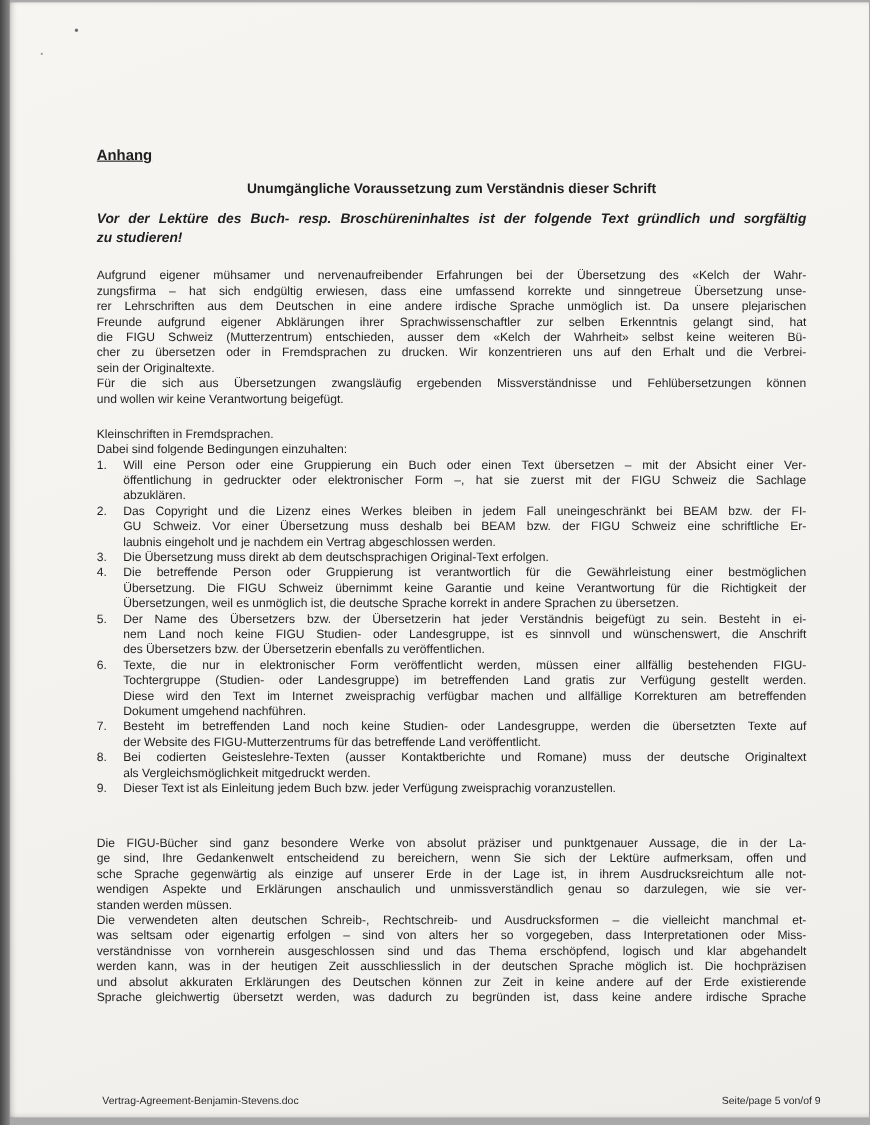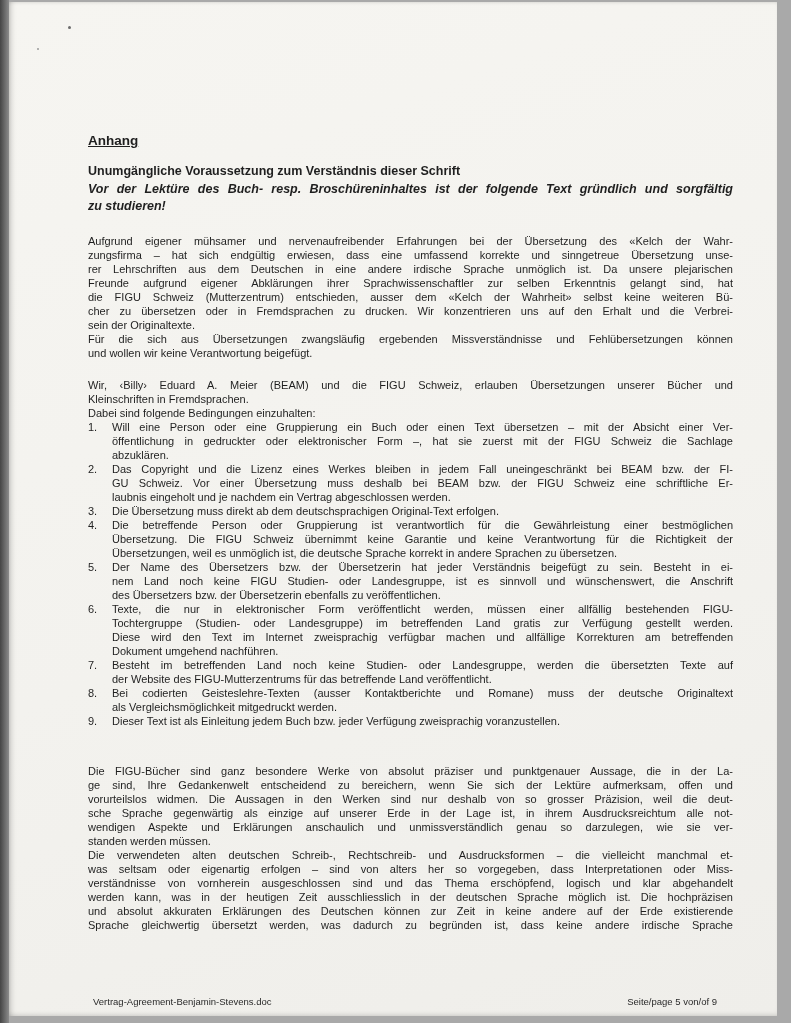--- a/index.html
+++ b/index.html
@@ -17,6 +17,7 @@
     background:linear-gradient(160deg,#f6f5f1 0%,#f3f2ee 55%,#efeeea 100%);
     box-shadow:inset 5px 0 7px -5px rgba(0,0,0,.35), inset 0 -4px 6px -4px rgba(0,0,0,.18), inset 0 3px 4px -3px rgba(0,0,0,.12);
     color:#1f1f1f;
+    padding-left:13px;
   }
   .content{
     position:absolute;left:79px;top:131px;width:645px;

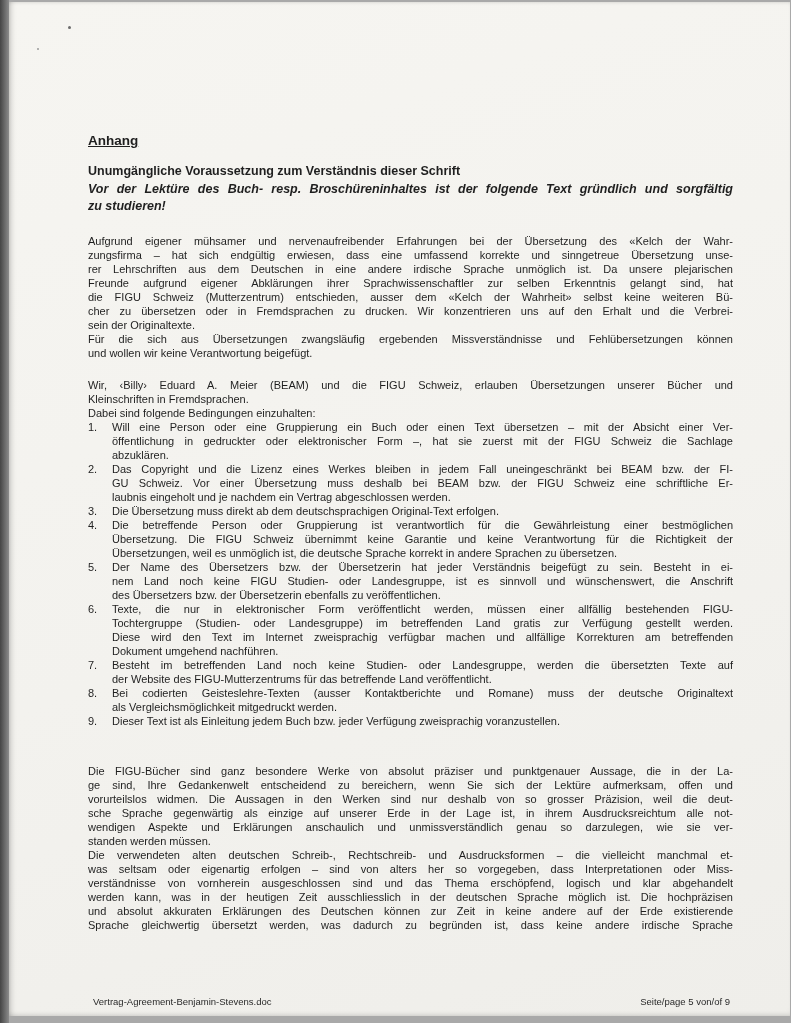--- a/index.html
+++ b/index.html
@@ -27,7 +27,7 @@
     text-decoration:underline;margin:0 0 14px 0;
   }
   .title{
-    font-size:12.5px;font-weight:bold;line-height:16px;margin:0 0 2px 0;
+    font-size:12.5px;font-weight:bold;line-height:16px;margin:0 0 12px 0;text-align:center;
   }
   .note{
     font-size:12.5px;font-style:italic;line-height:17px;margin:0 0 19px 0;font-weight:bold;

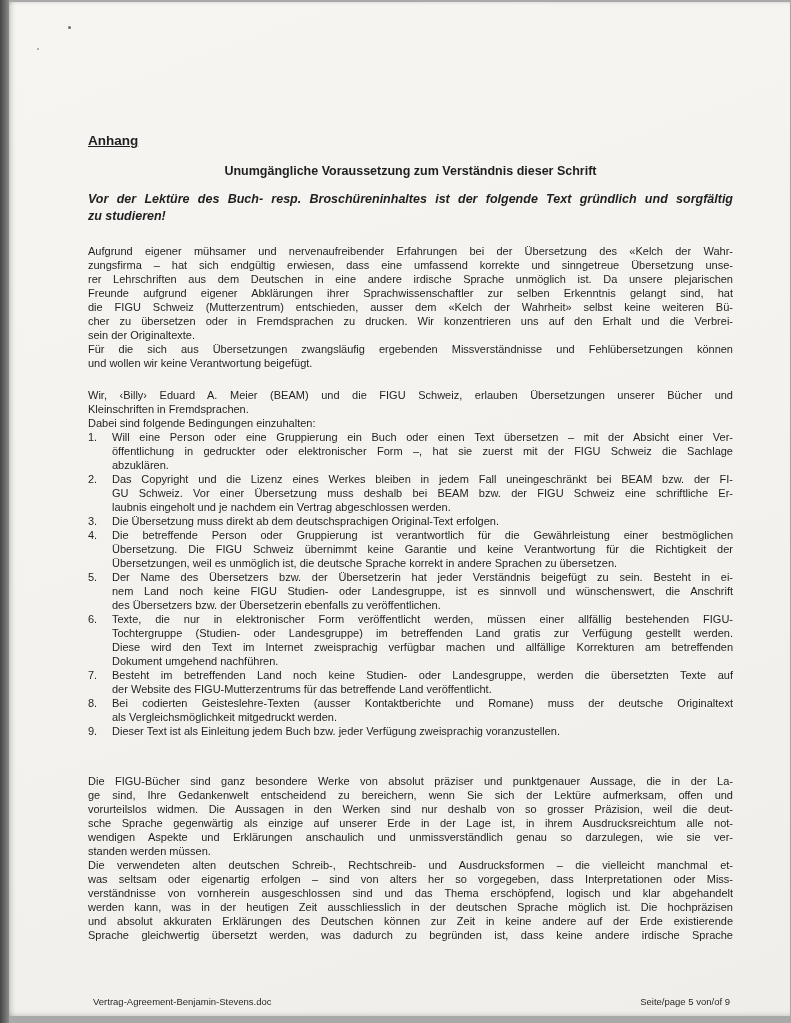--- a/index.html
+++ b/index.html
@@ -86,7 +86,6 @@
         </div>
 
       <div class="para gap18">
-          <div class="ln">Wir, ‹Billy› Eduard A. Meier (BEAM) und die FIGU Schweiz, erlauben Übersetzungen unserer Bücher und</div>
           <div class="ln ln-last">Kleinschriften in Fremdsprachen.</div>
         </div>
       <div class="lead">Dabei sind folgende Bedingungen einzuhalten:</div>

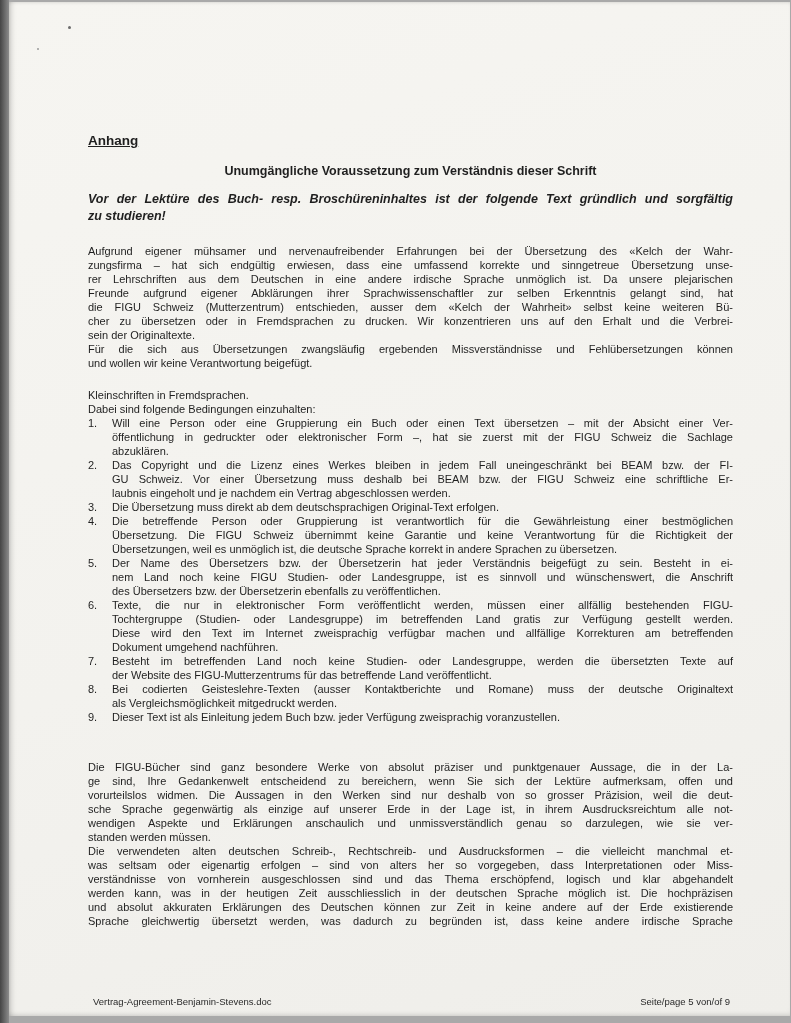--- a/index.html
+++ b/index.html
@@ -163,7 +163,6 @@
       <div class="para gap36">
           <div class="ln">Die FIGU-Bücher sind ganz besondere Werke von absolut präziser und punktgenauer Aussage, die in der La-</div>
           <div class="ln">ge sind, Ihre Gedankenwelt entscheidend zu bereichern, wenn Sie sich der Lektüre aufmerksam, offen und</div>
-          <div class="ln">vorurteilslos widmen. Die Aussagen in den Werken sind nur deshalb von so grosser Präzision, weil die deut-</div>
           <div class="ln">sche Sprache gegenwärtig als einzige auf unserer Erde in der Lage ist, in ihrem Ausdrucksreichtum alle not-</div>
           <div class="ln">wendigen Aspekte und Erklärungen anschaulich und unmissverständlich genau so darzulegen, wie sie ver-</div>
           <div class="ln ln-last">standen werden müssen.</div>

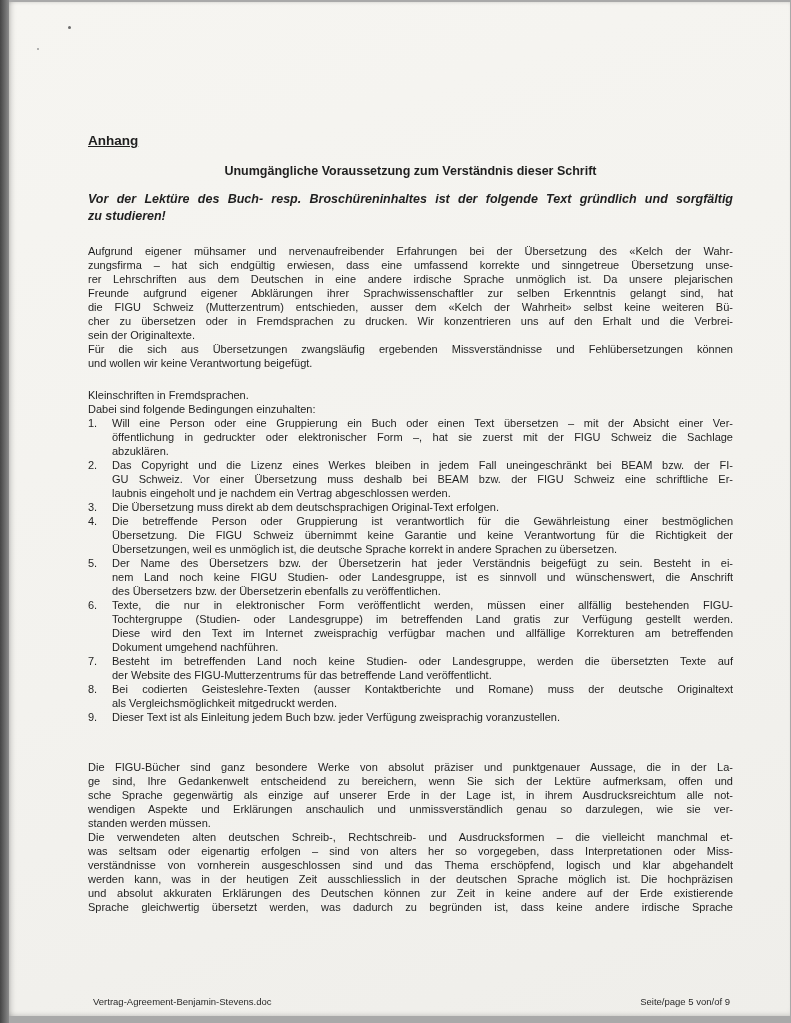--- a/index.html
+++ b/index.html
@@ -44,7 +44,7 @@
   .li-num{width:24px;flex:0 0 24px;}
   .li-text{flex:1 1 auto;min-width:0;}
   .footer{
-    position:absolute;left:84px;right:60px;top:994px;
+    position:absolute;left:84px;right:44px;top:994px;
     display:flex;justify-content:space-between;
     font-size:9.5px;line-height:12px;color:#2a2a2a;
   }

